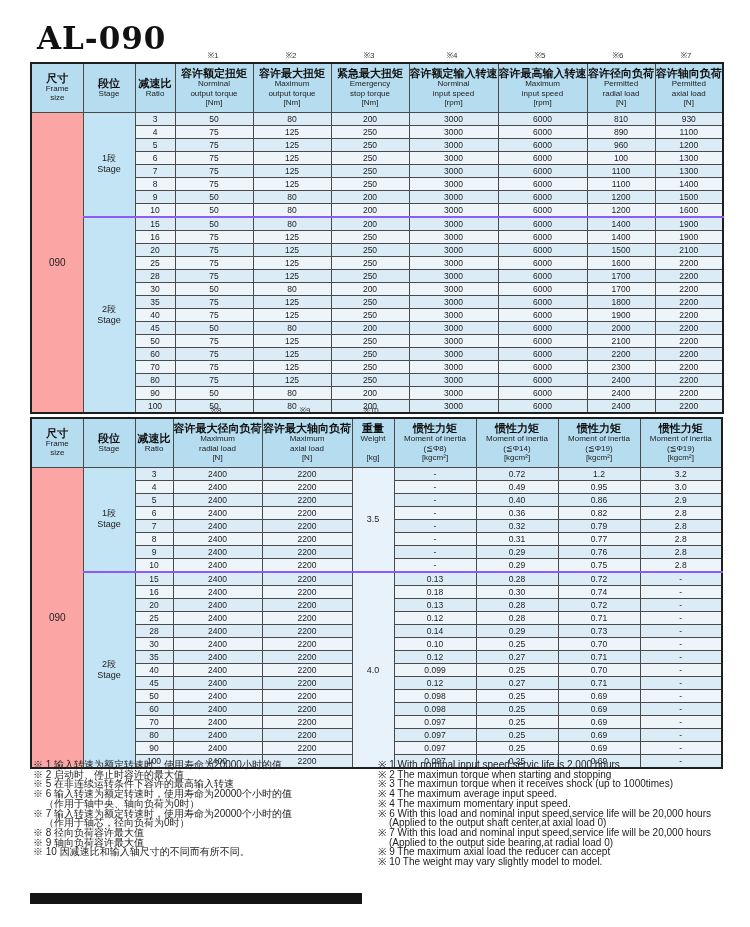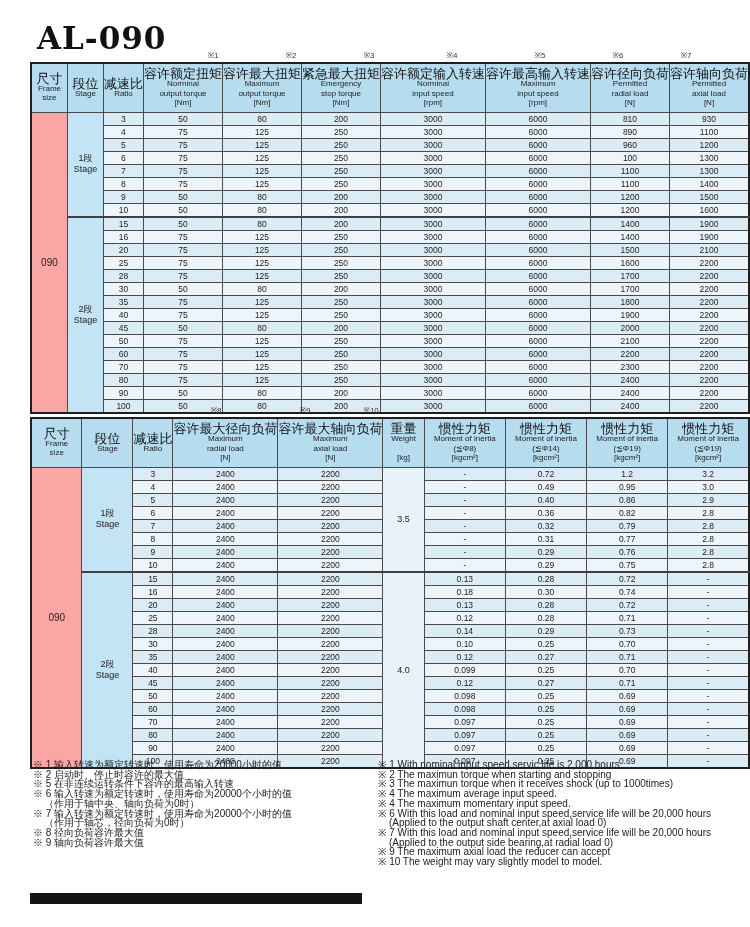--- a/index.html
+++ b/index.html
@@ -16,7 +16,7 @@
   th,td{border:1px solid #4a4a4a;text-align:center;vertical-align:middle;
         overflow:hidden;white-space:nowrap;}
   th{background:#b5dcef;font-weight:normal;padding:4px 0;}
-  th .cn{font-size:13px;line-height:11px;color:#111;}
+  th .cn{font-size:11px;line-height:11px;color:#111;font-weight:bold;}
   th .en{font-size:8px;line-height:9.5px;color:#222;}
   td{font-size:8.5px;height:12px;padding:0;color:#222;}
   tbody tr:nth-child(odd) td.v{background:#dcecf7;}

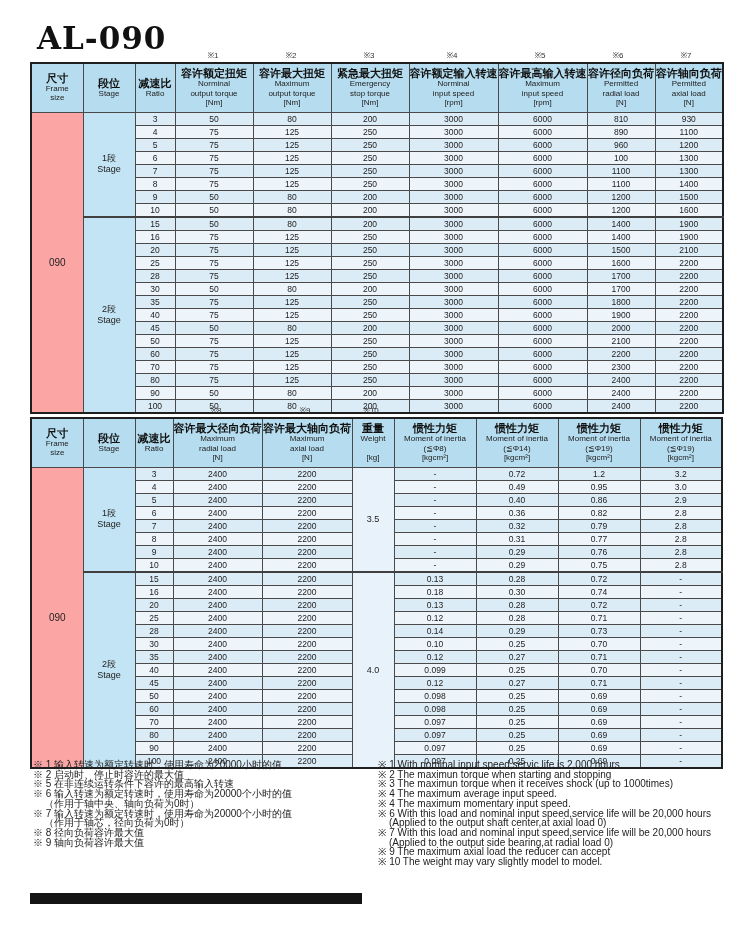--- a/index.html
+++ b/index.html
@@ -24,7 +24,7 @@
   td.frame{background:#fca5a5;font-size:10px;}
   td.stage{background:#c3e4f4;font-size:9px;line-height:11px;}
   td.weight{background:#e7f2fa;font-size:9px;}
-  tr.group-start td{border-top:2px solid #404040;}
+  tr.group-start td{border-top:2px solid #8b5cf6;}
   .footnotes{position:absolute;left:33px;top:760px;width:694px;display:flex;}
   .fn-col{font-size:10px;line-height:9.7px;color:#222;}
   .fn-cn{width:345px;flex:0 0 auto;}

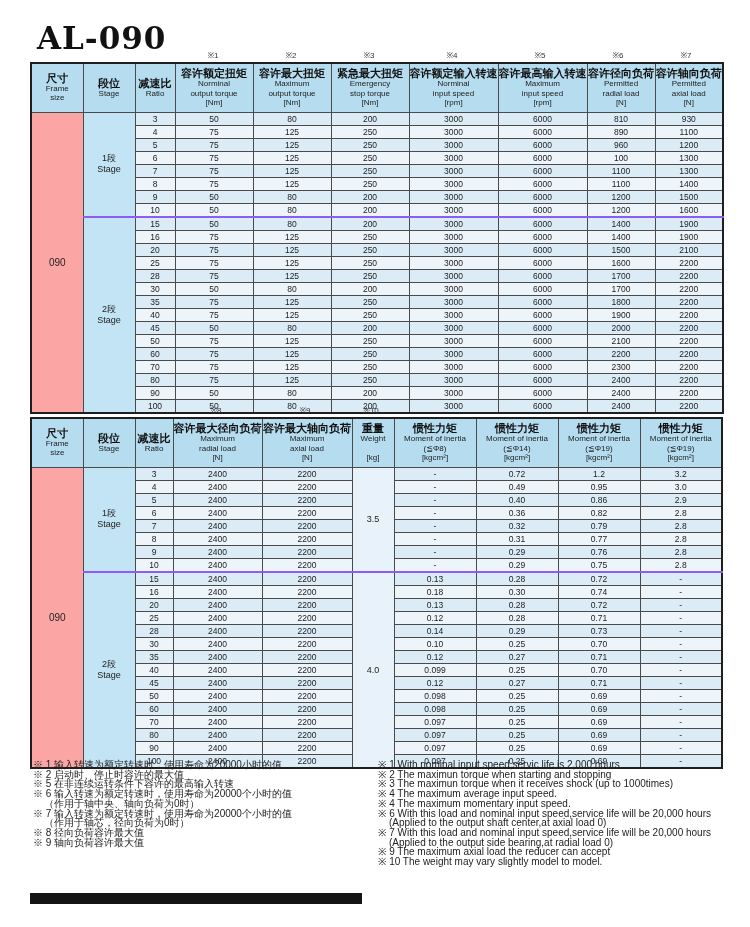--- a/index.html
+++ b/index.html
@@ -687,6 +687,7 @@
         <div class="fn-line indent">（作用于轴芯，径向负荷为0时）</div>
         <div class="fn-line">※ 8 径向负荷容许最大值</div>
         <div class="fn-line">※ 9 轴向负荷容许最大值</div>
+        <div class="fn-line">※ 10 因减速比和输入轴尺寸的不同而有所不同。</div>
       </div>
     <div class="fn-col fn-en" id="fnen">
         <div class="fn-line">※ 1 With nominal input speed,servic life is 2,000 hours</div>

